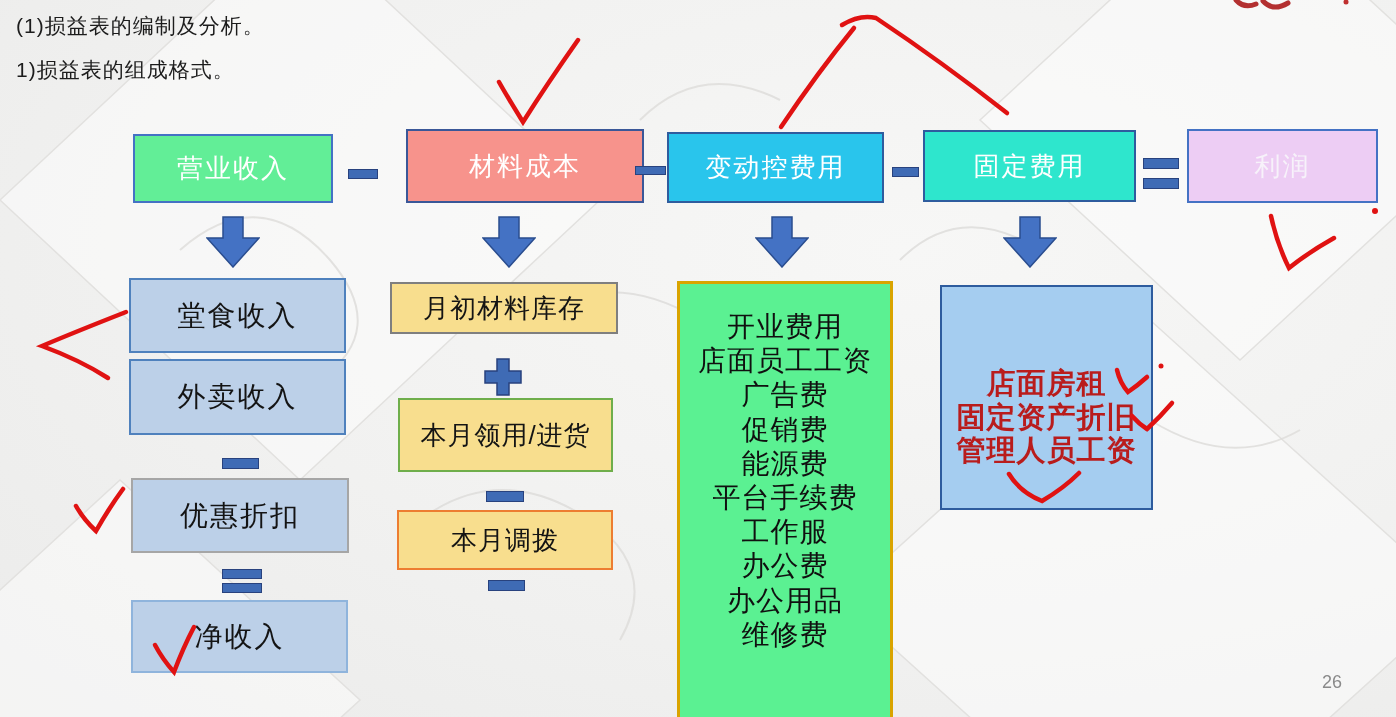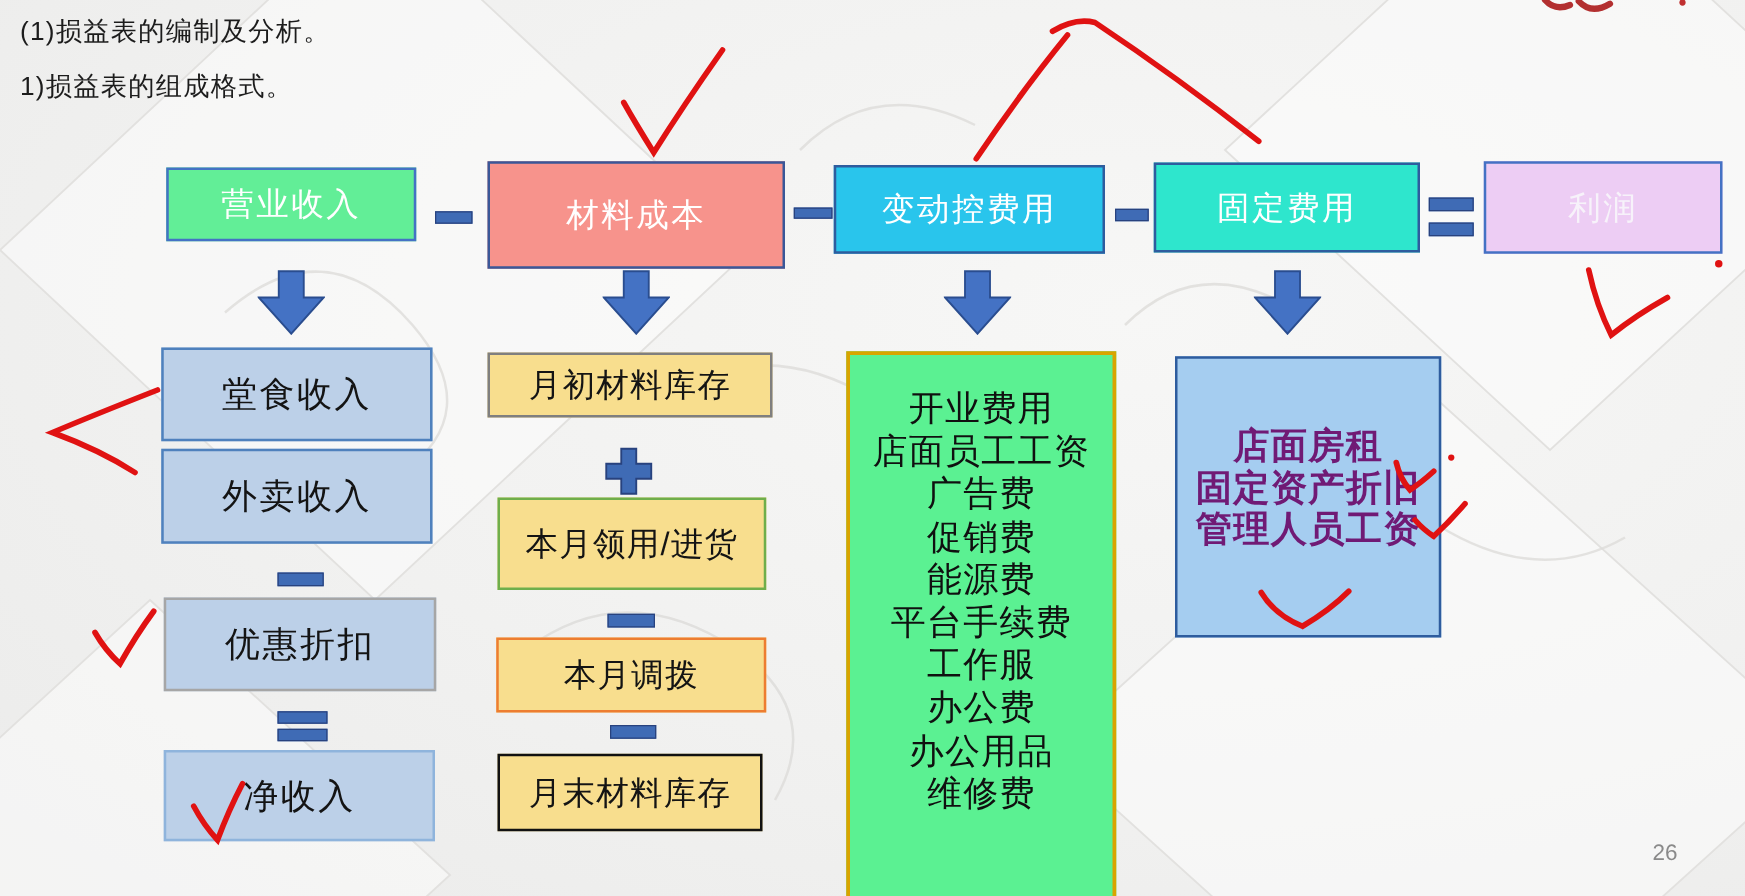--- a/index.html
+++ b/index.html
@@ -60,7 +60,7 @@
     <div>1)损益表的组成格式。</div>
   </div>
 
-  <div class="box fr" style="left:133px;top:134px;width:200px;height:59px;background:#62EE97;border-color:#4472C4;">
+  <div class="box fr" style="left:133px;top:134px;width:200px;height:69px;background:#62EE97;border-color:#4472C4;">
     <span>营业收入</span>
   </div>
   <div class="minus" style="left:348px;top:169px;width:30px;height:10px;"></div>

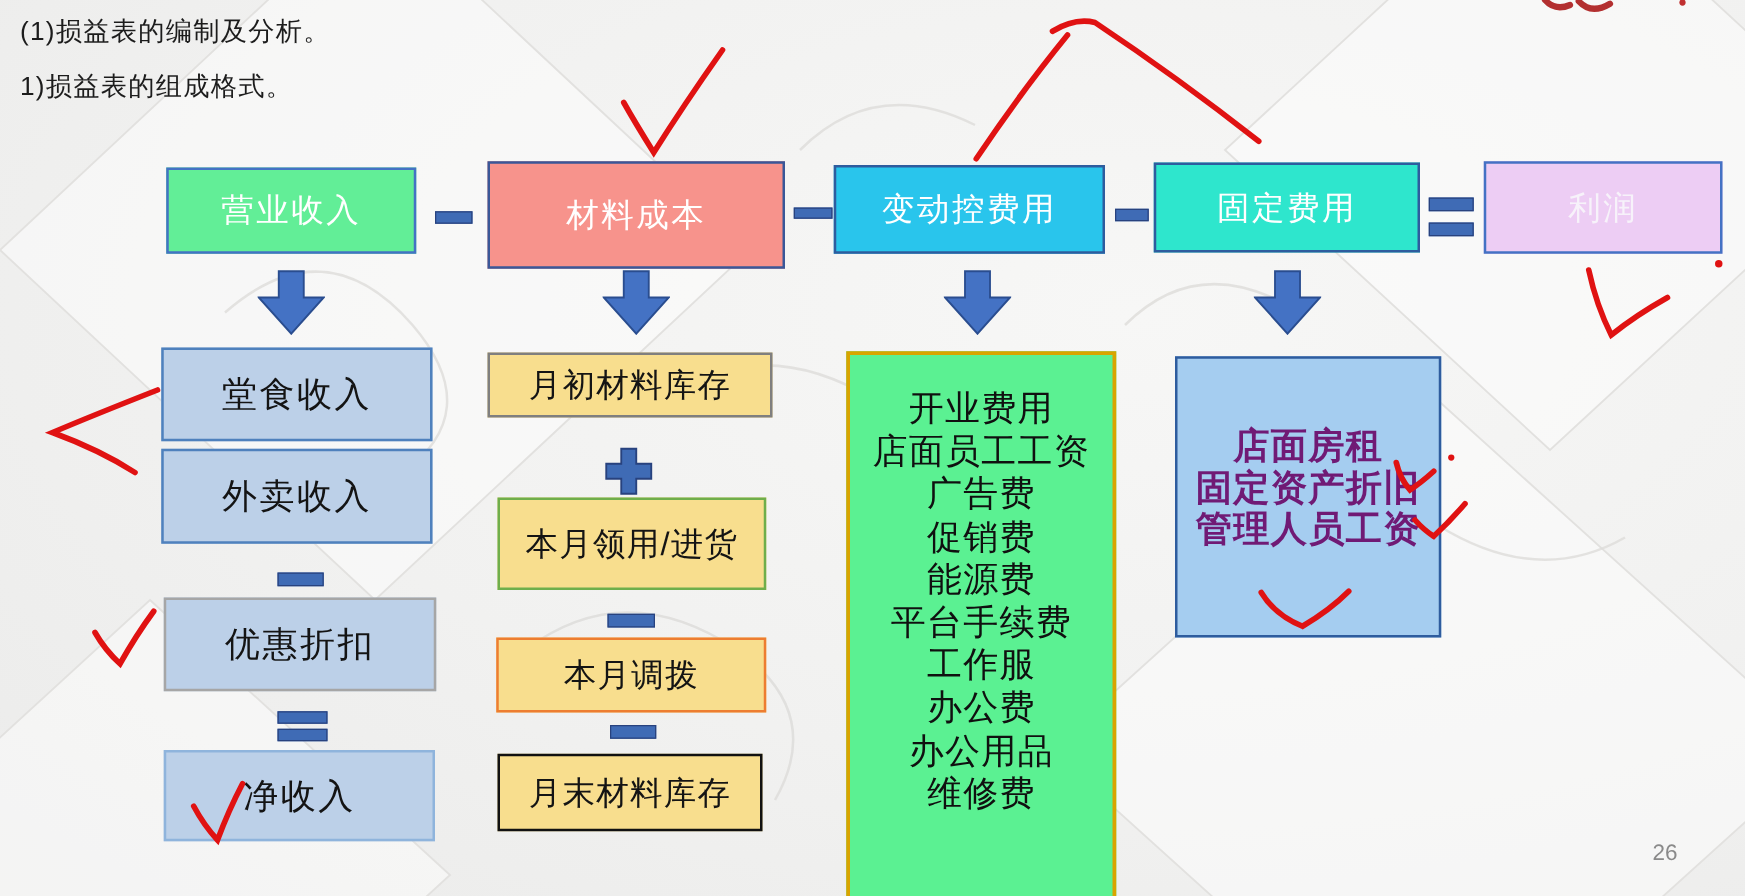--- a/index.html
+++ b/index.html
@@ -65,7 +65,7 @@
   </div>
   <div class="minus" style="left:348px;top:169px;width:30px;height:10px;"></div>
 
-  <div class="box fr" style="left:390px;top:129px;width:238px;height:86px;background:#F7938C;border-color:#3A5798;">
+  <div class="box fr" style="left:406px;top:129px;width:238px;height:74px;background:#F7938C;border-color:#3A5798;">
     <span>材料成本</span>
   </div>
   <div class="minus" style="left:635px;top:166px;width:31px;height:9px;"></div>

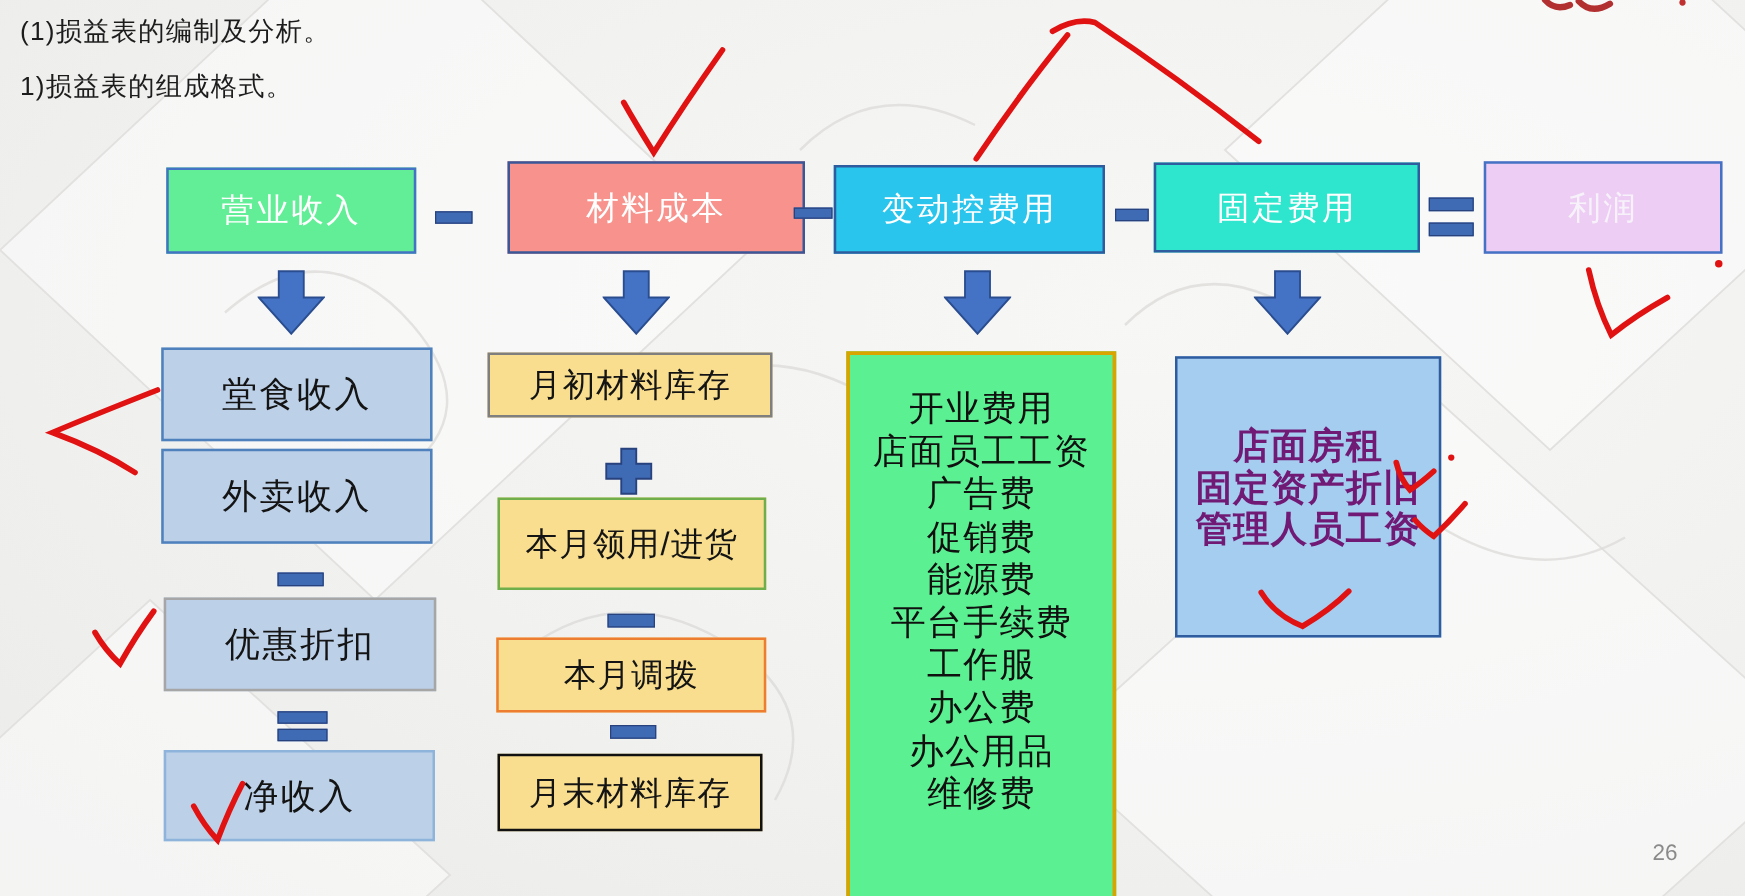--- a/index.html
+++ b/index.html
@@ -24,8 +24,8 @@
   }
   .panel-blue{
     position:absolute;left:940px;top:285px;width:213px;height:225px;box-sizing:border-box;
-    background:#A5CDF0;border:2px solid #2E5C9E;color:#701a75;font-weight:bold;
-    font-size:29px;line-height:33.5px;text-align:center;padding-top:54px;letter-spacing:1px;
+    background:#A5CDF0;border:2px solid #2E5C9E;color:#b91c1c;font-weight:bold;
+    font-size:29px;line-height:33.5px;text-align:center;padding-top:80px;letter-spacing:1px;
   }
   .title{
     position:absolute;left:16px;top:4px;color:#1c1c1c;font-size:21px;line-height:44px;letter-spacing:1px;

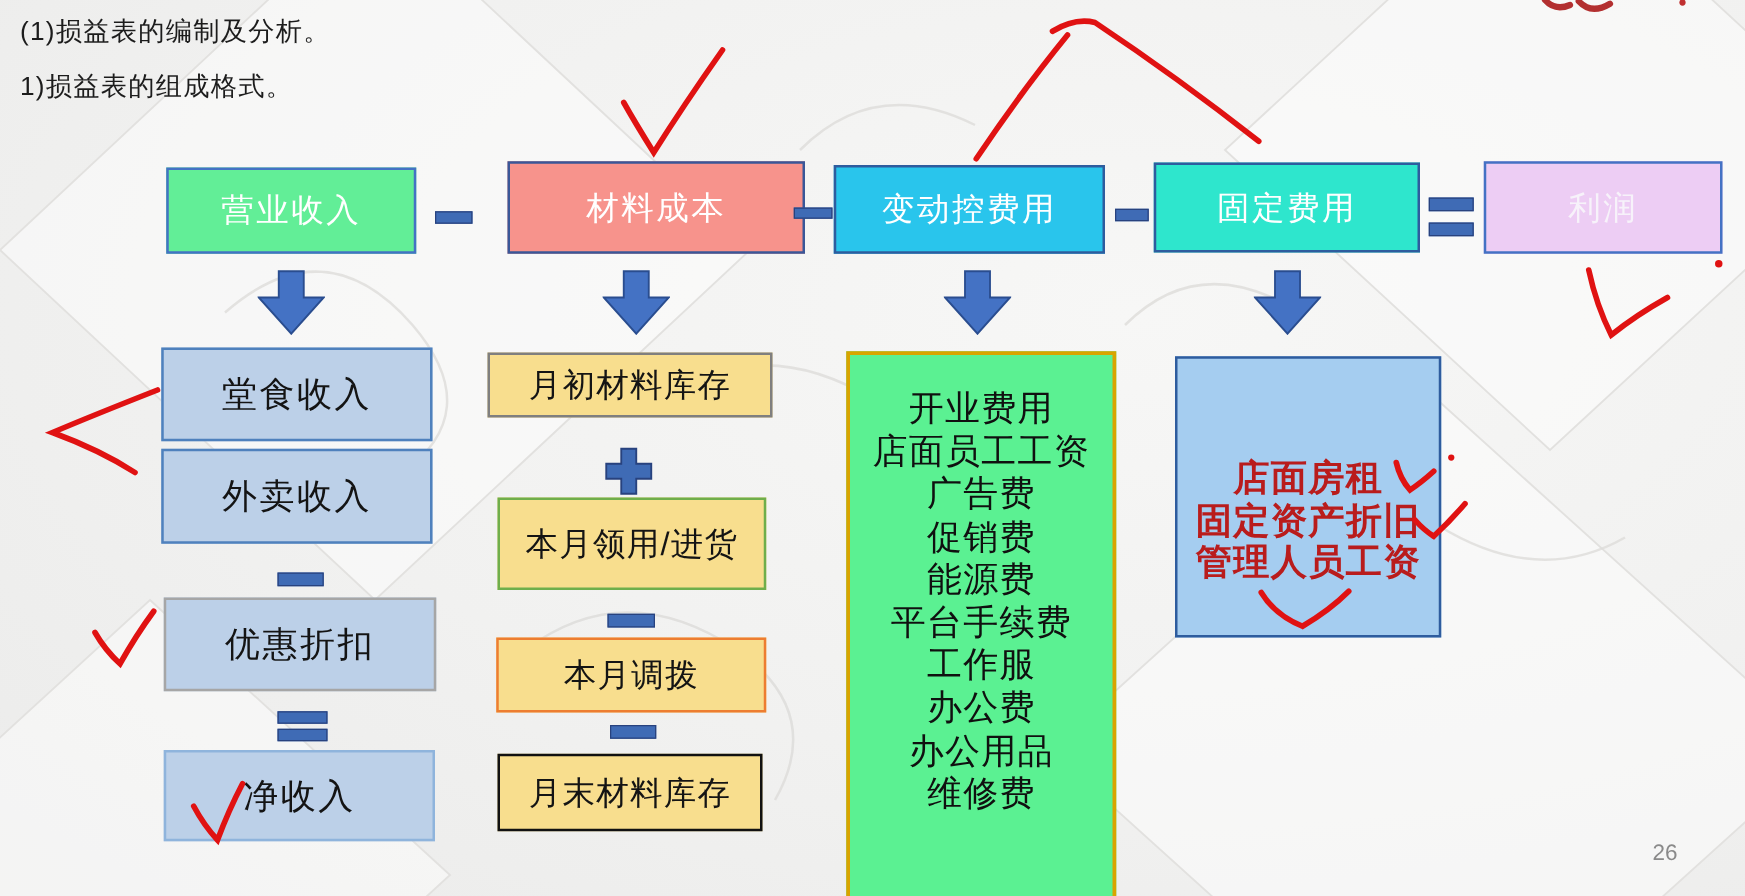--- a/index.html
+++ b/index.html
@@ -128,9 +128,6 @@
     <span>本月调拨</span>
   </div>
   <div class="minus" style="left:488px;top:580px;width:37px;height:11px;"></div>
-  <div class="box c2" style="left:398px;top:603px;width:212px;height:62px;border:2px solid #111111;">
-    <span>月末材料库存</span>
-  </div>
 
   <div class="panel-green">
     <div>开业费用</div>

